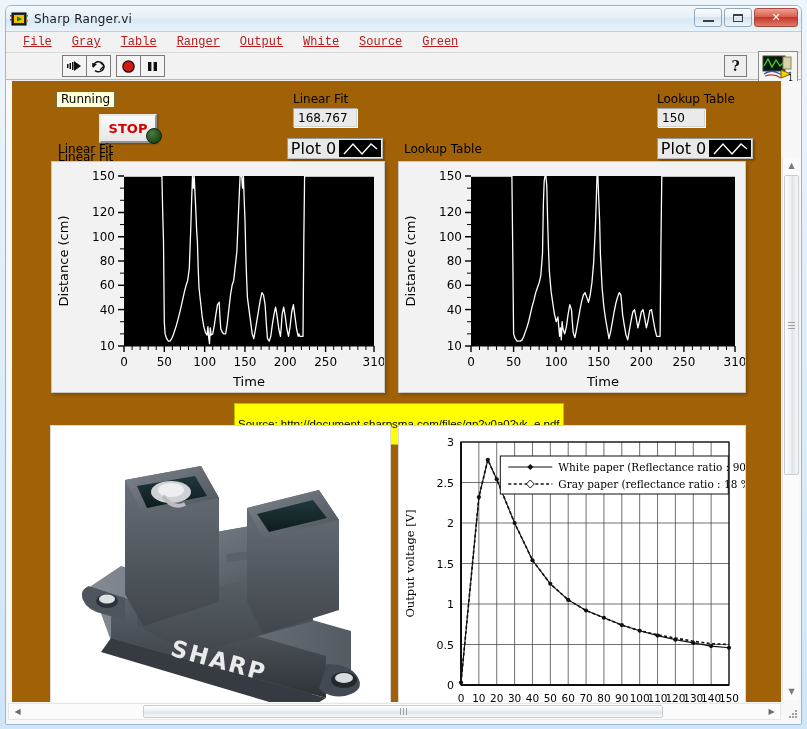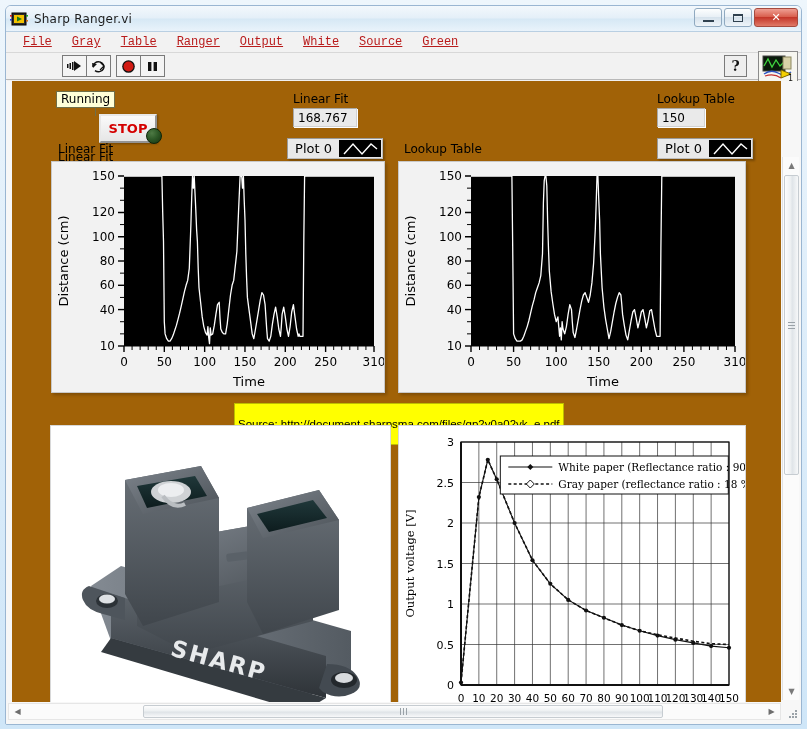--- a/index.html
+++ b/index.html
@@ -183,7 +183,7 @@
   }
   .plotlegend .pl-name {
     flex: 1; display: flex; align-items: center; justify-content: center;
-    font-size: 13px; color: #000;
+    font-size: 16px; color: #000;
   }
   .plotlegend .pl-swatch {
     width: 42px; background: #000; margin: 1px 1px 1px 0;

